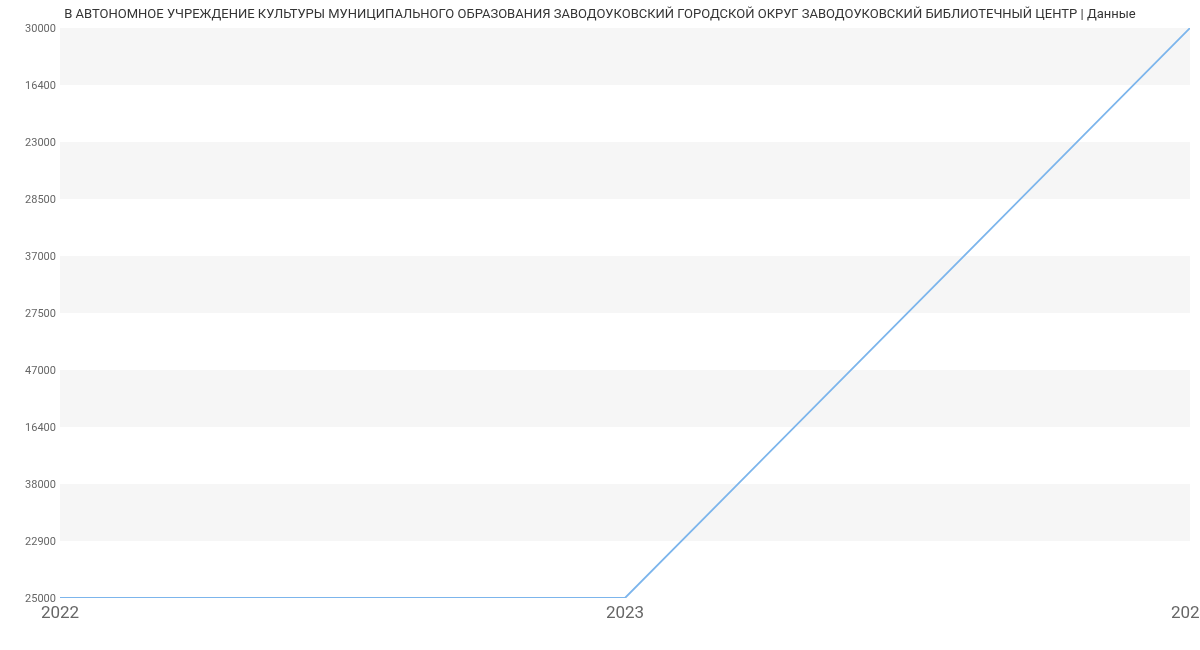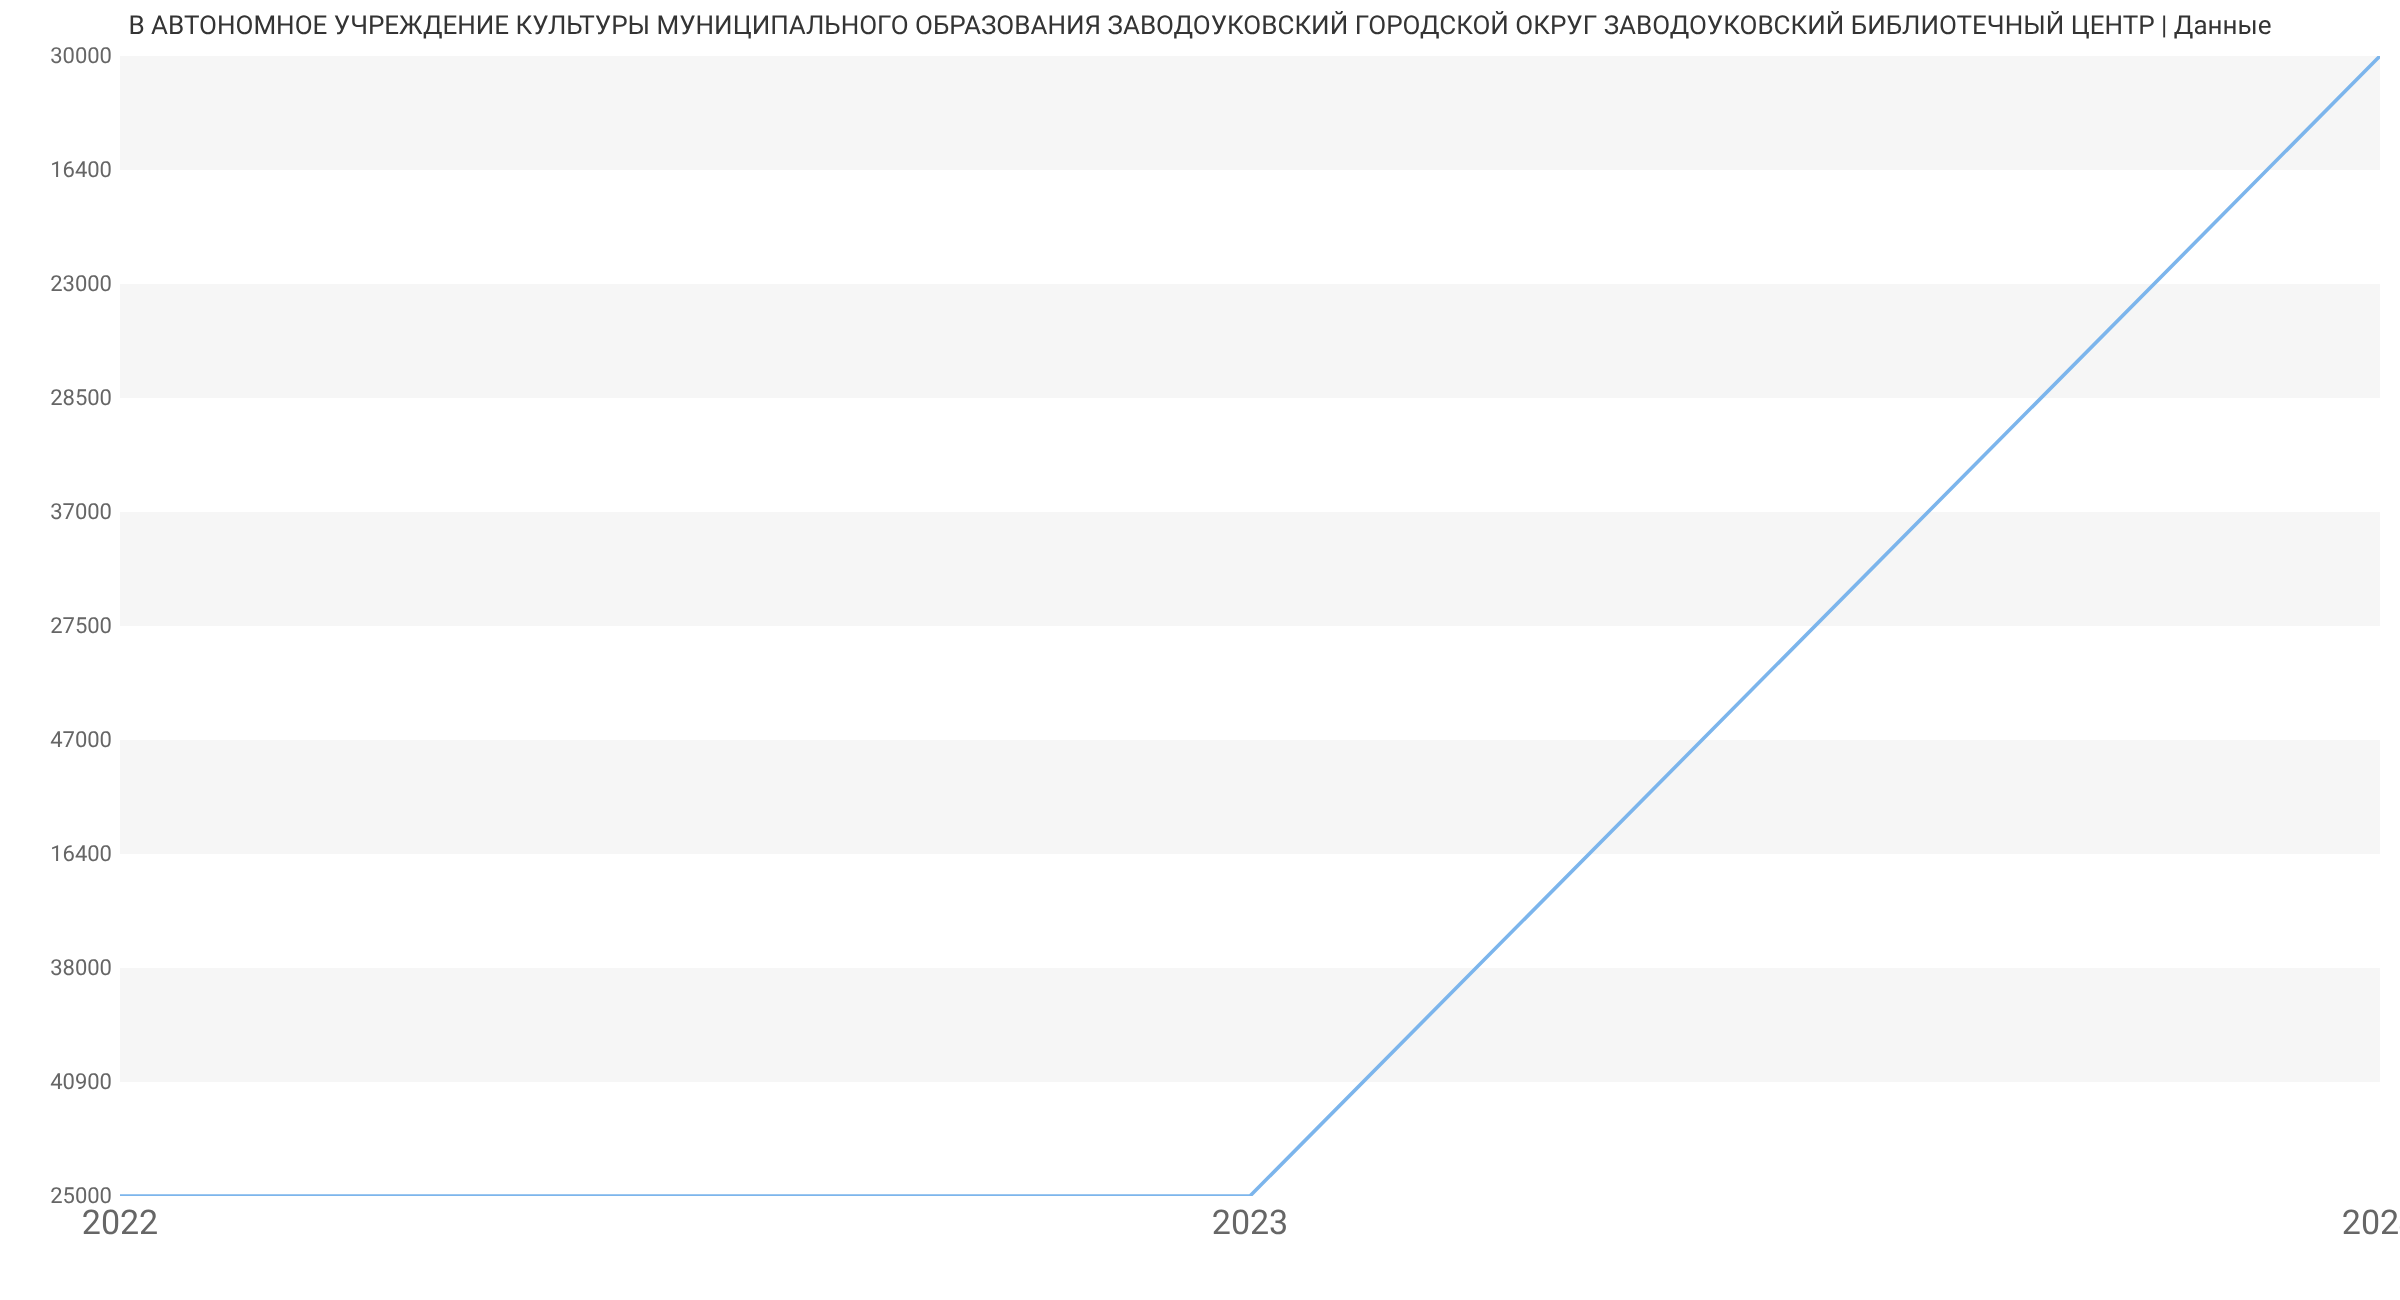--- a/index.html
+++ b/index.html
@@ -79,7 +79,7 @@
 
   <div id="axes-labels">
       <div class="y-tick" style="top: 598px;">25000</div>
-      <div class="y-tick" style="top: 541px;">40900</div>
+      <div class="y-tick" style="top: 541px;">22900</div>
       <div class="y-tick" style="top: 484px;">38000</div>
       <div class="y-tick" style="top: 427px;">16400</div>
       <div class="y-tick" style="top: 370px;">47000</div>

